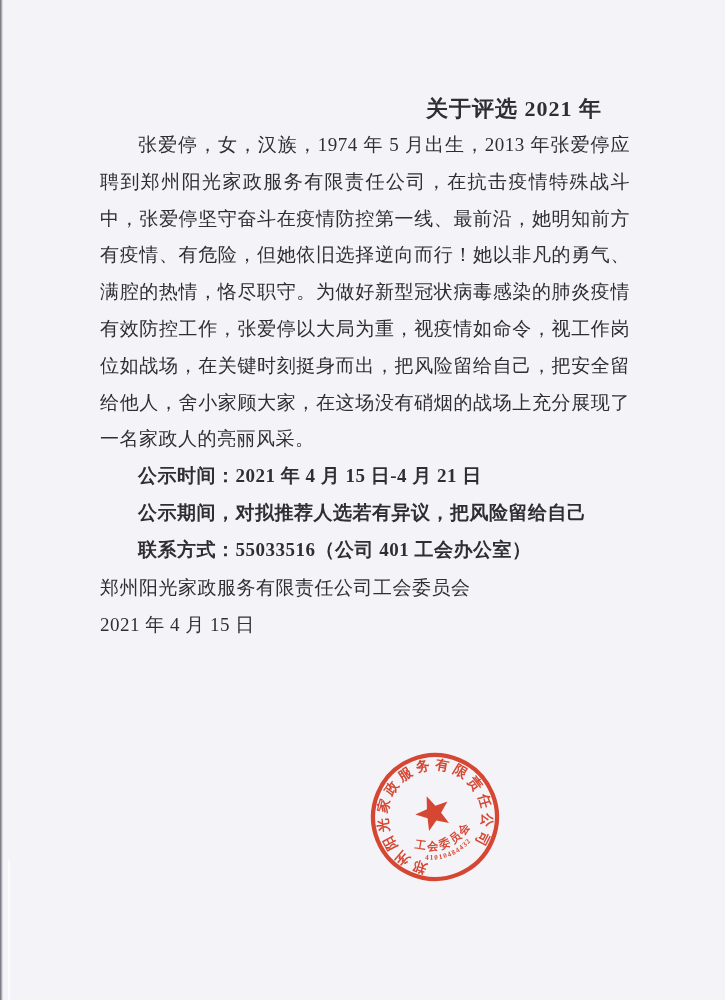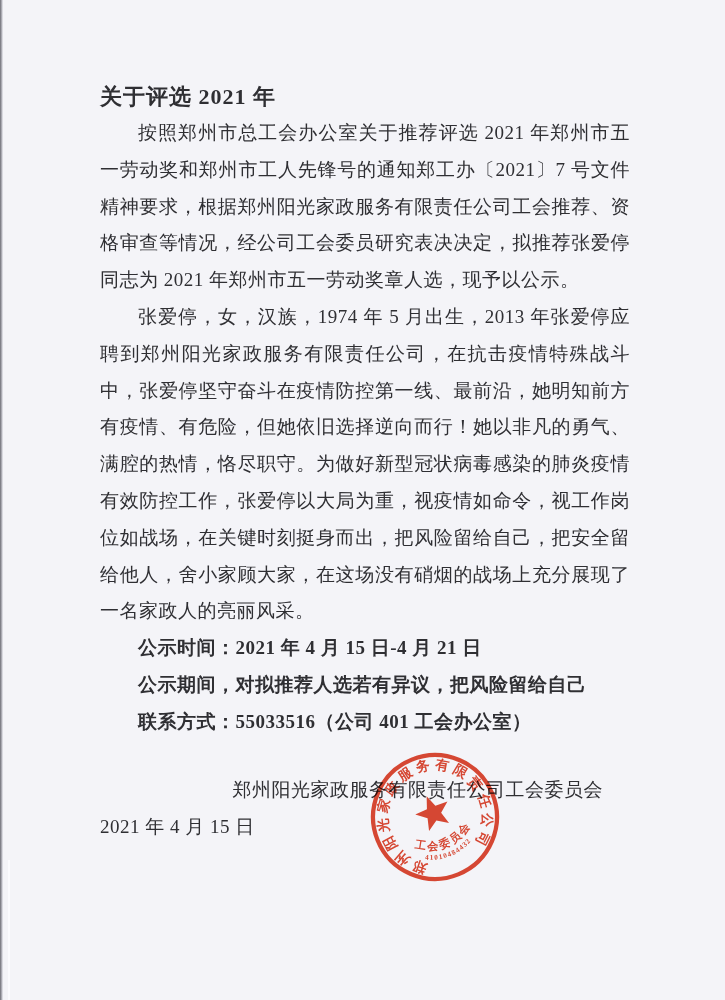--- a/index.html
+++ b/index.html
@@ -31,9 +31,10 @@
     font-size: 22px;
     font-weight: 700;
     line-height: 37px;
-    text-align: left;
+    text-align: right;
     padding-right: 28px;  
     letter-spacing: 1px;
+    margin-top: 12px;
   }
   .title.last { margin-bottom: 22px; }
   .body-text p {

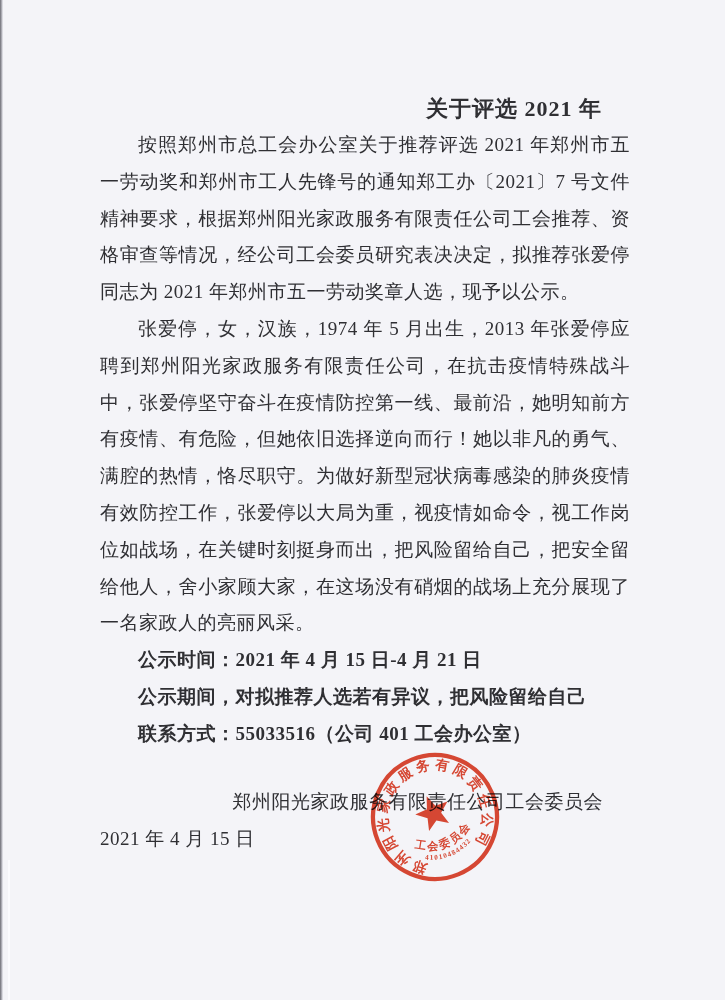--- a/index.html
+++ b/index.html
@@ -95,7 +95,6 @@
     <div class="title">关于评选 2021 年</div>
 
     <div class="body-text">
-      <p>按照郑州市总工会办公室关于推荐评选 2021 年郑州市五一劳动奖和郑州市工人先锋号的通知郑工办〔2021〕7 号文件精神要求，根据郑州阳光家政服务有限责任公司工会推荐、资格审查等情况，经公司工会委员研究表决决定，拟推荐张爱停同志为 2021 年郑州市五一劳动奖章人选，现予以公示。</p>
       <p>张爱停，女，汉族，1974 年 5 月出生，2013 年张爱停应聘到郑州阳光家政服务有限责任公司，在抗击疫情特殊战斗中，张爱停坚守奋斗在疫情防控第一线、最前沿，她明知前方有疫情、有危险，但她依旧选择逆向而行！她以非凡的勇气、满腔的热情，恪尽职守。为做好新型冠状病毒感染的肺炎疫情有效防控工作，张爱停以大局为重，视疫情如命令，视工作岗位如战场，在关键时刻挺身而出，把风险留给自己，把安全留给他人，舍小家顾大家，在这场没有硝烟的战场上充分展现了一名家政人的亮丽风采。</p>
     </div>
 

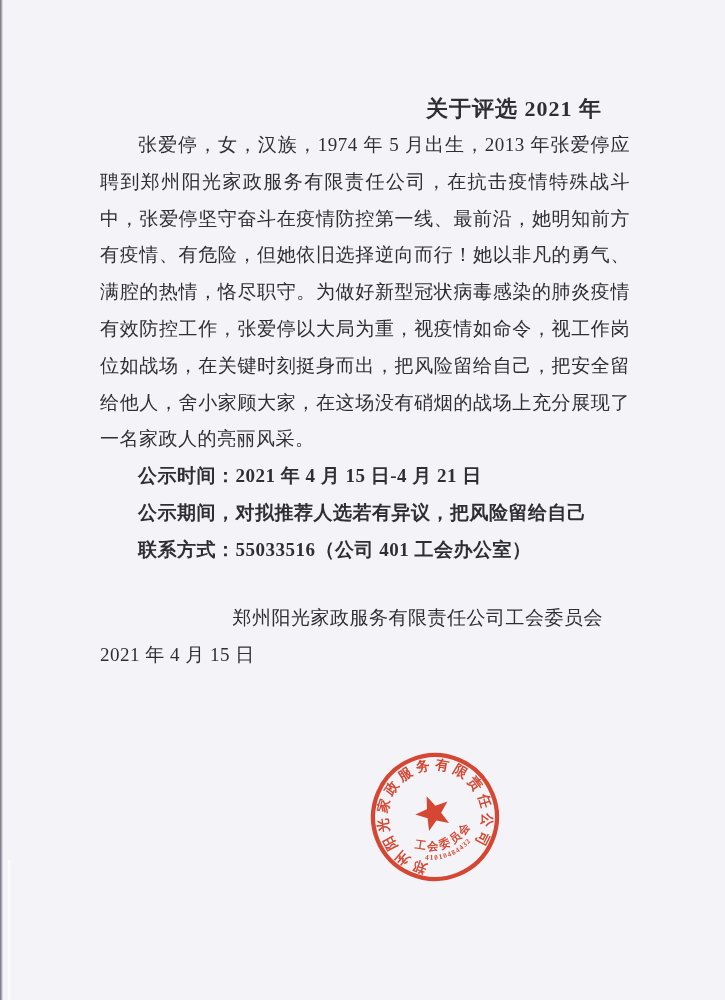--- a/index.html
+++ b/index.html
@@ -54,10 +54,8 @@
     font-weight: bold;
   }
   .signature {
-    margin-top: 30px;
     font-size: 19px;
     line-height: 37px;
-    text-align: right;
     padding-right: 27px;
     letter-spacing: .5px;
   }

